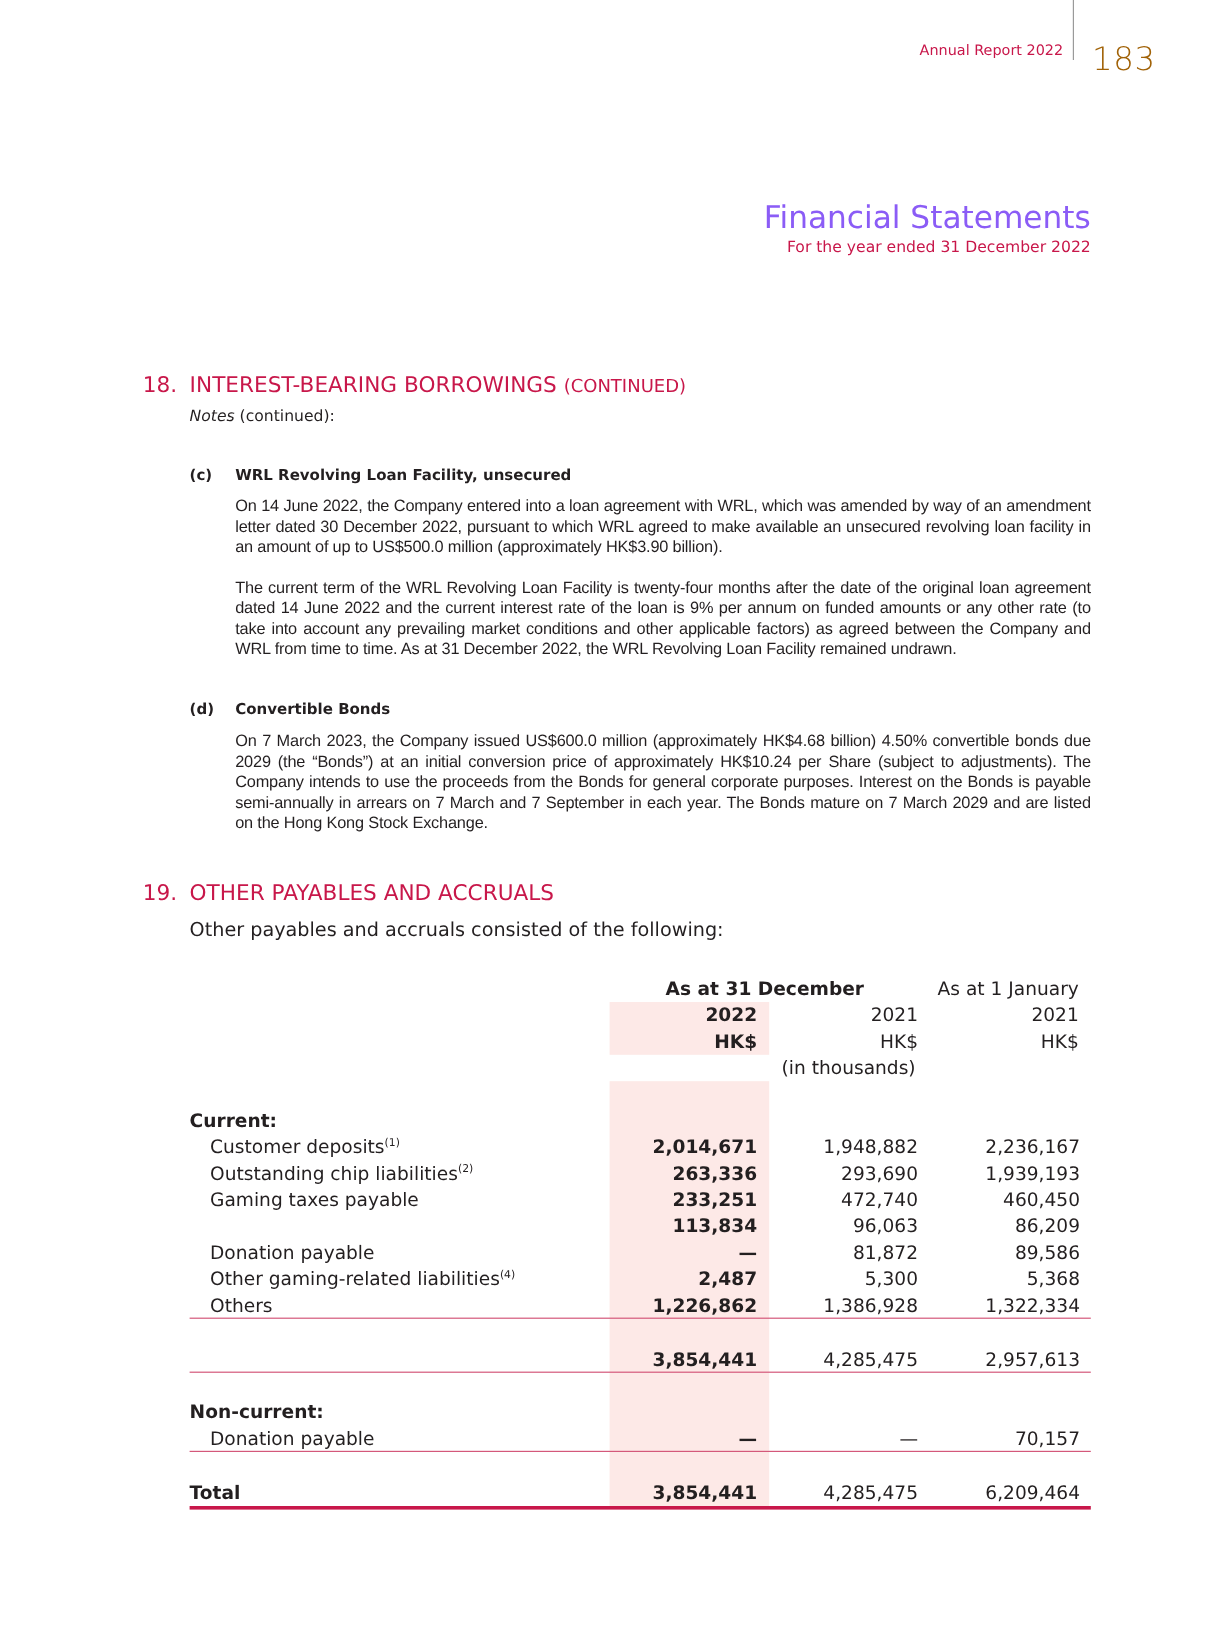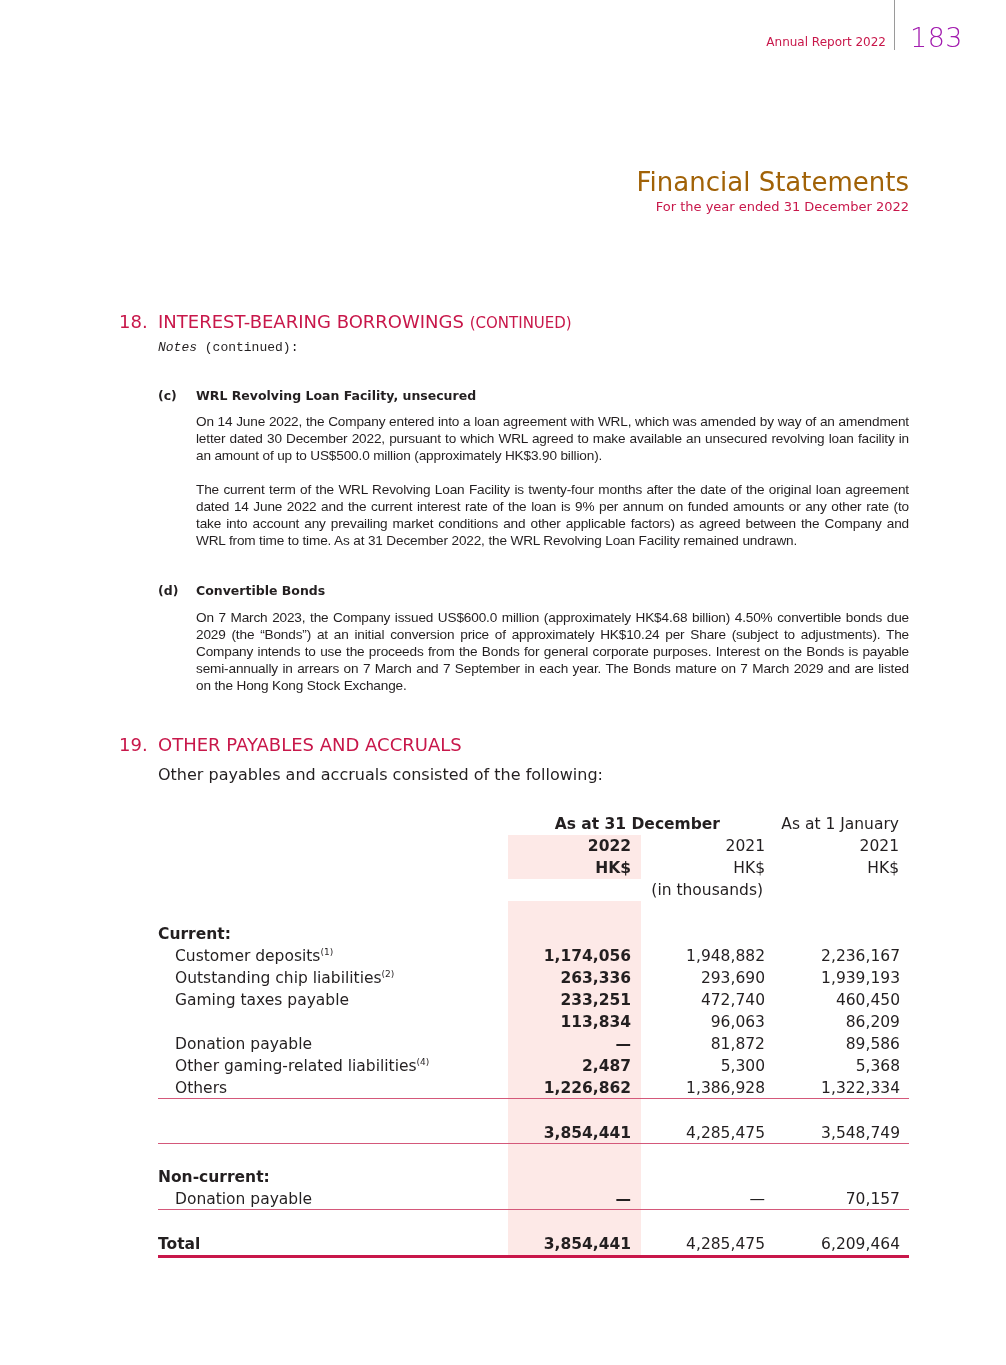--- a/index.html
+++ b/index.html
@@ -12,7 +12,7 @@
   
   .hdr-label { right: 120px; top: 35px; font-size: 12px; color: #c8174a; white-space: nowrap; }
   .hdr-rule { left: 894px; top: 0; width: 1px; height: 50px; background: #9a9a9a; }
-  .hdr-page { left: 910px; top: 22px; font-size: 27px; color: #a21caf; font-weight: 300; letter-spacing: 0.5px; }
+  .hdr-page { left: 910px; top: 34px; font-size: 27px; color: #a16207; font-weight: 300; letter-spacing: 0.5px; }
 
   .title-block { right: 97px; top: 167px; text-align: right; }
   .title-main { font-size: 26px; color: #a16207; line-height: 30px; }

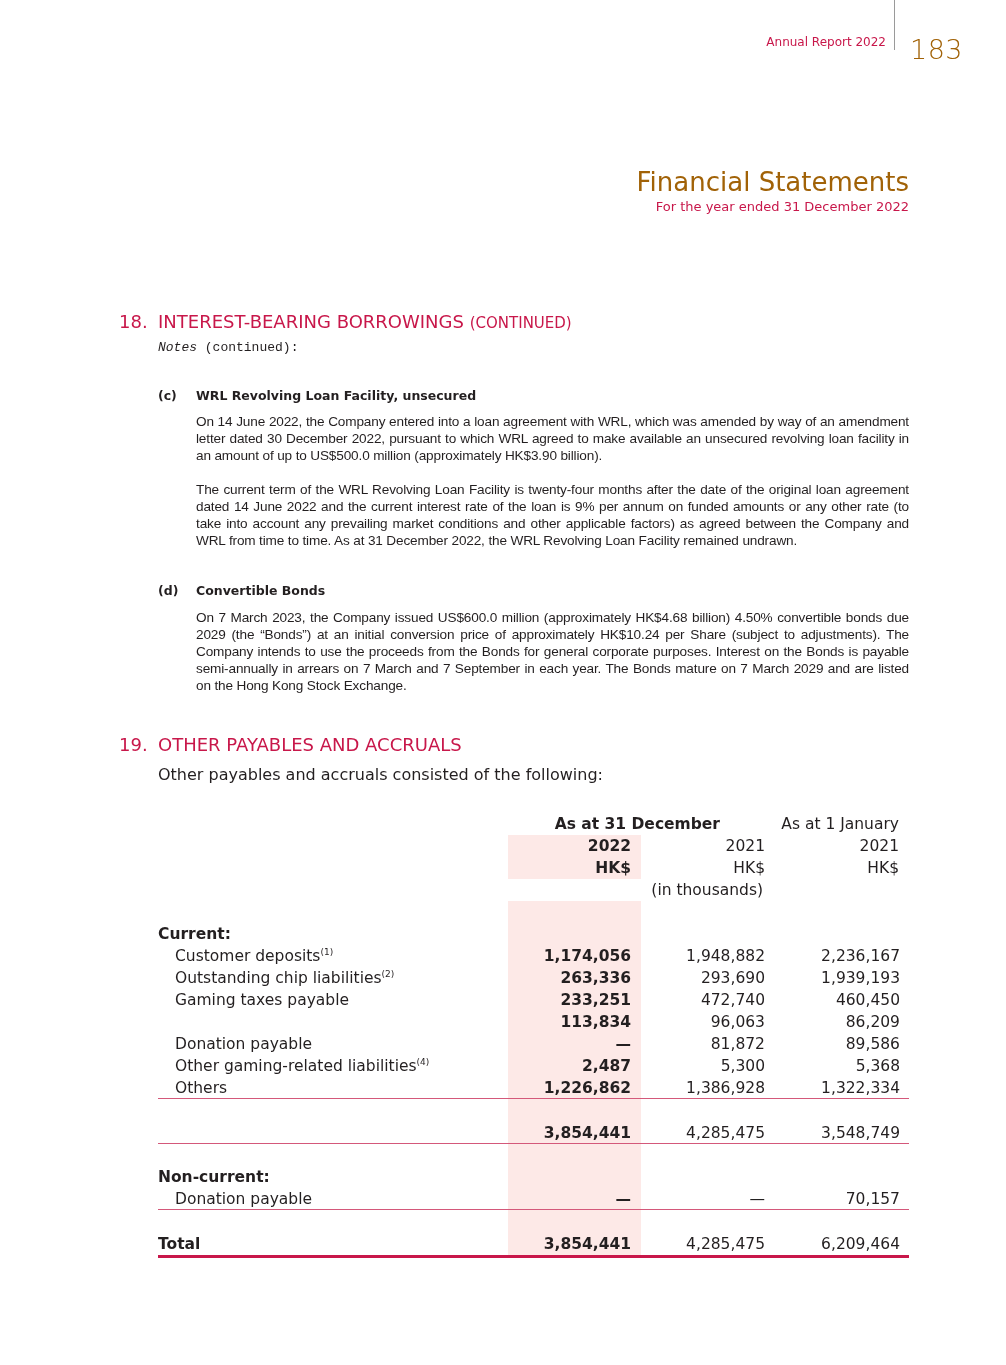--- a/index.html
+++ b/index.html
@@ -15,7 +15,7 @@
   .hdr-page { left: 910px; top: 34px; font-size: 27px; color: #a16207; font-weight: 300; letter-spacing: 0.5px; }
 
   .title-block { right: 97px; top: 167px; text-align: right; }
-  .title-main { font-size: 26px; color: #a16207; line-height: 30px; }
+  .title-main { font-size: 26px; color: #8b5cf6; line-height: 30px; }
   .title-sub { font-size: 18px; color: #c8174a; line-height: 28px; }
   .title-period { font-size: 13px; color: #c8174a; line-height: 20px; }
 

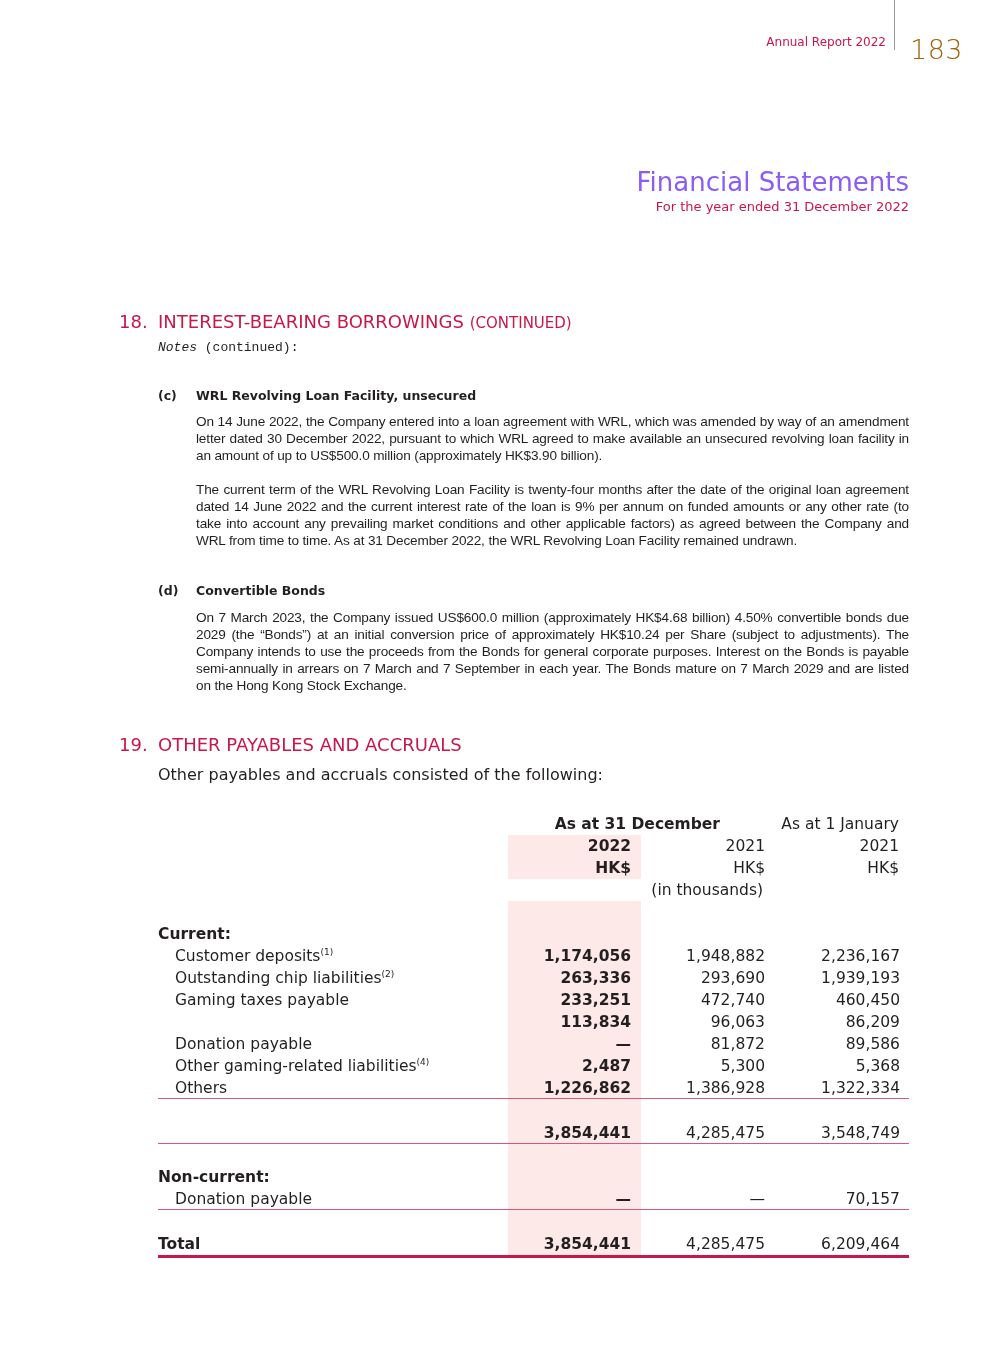--- a/index.html
+++ b/index.html
@@ -22,7 +22,7 @@
   .sec-head { left: 119px; font-size: 18px; color: #c8174a; white-space: nowrap; }
   .sec-head .num { display: inline-block; width: 39px; }
   .sec-head .cont { font-size: 15px; }
-  .notes-cont { left: 158px; top: 340px; font-size: 13px; font-family: Liberation Mono, monospace; }
+  .notes-cont { left: 158px; top: 340px; font-size: 13px; }
   .notes-cont i { font-style: italic; }
 
   .note-letter { left: 158px; font-size: 12.5px; font-weight: bold; }

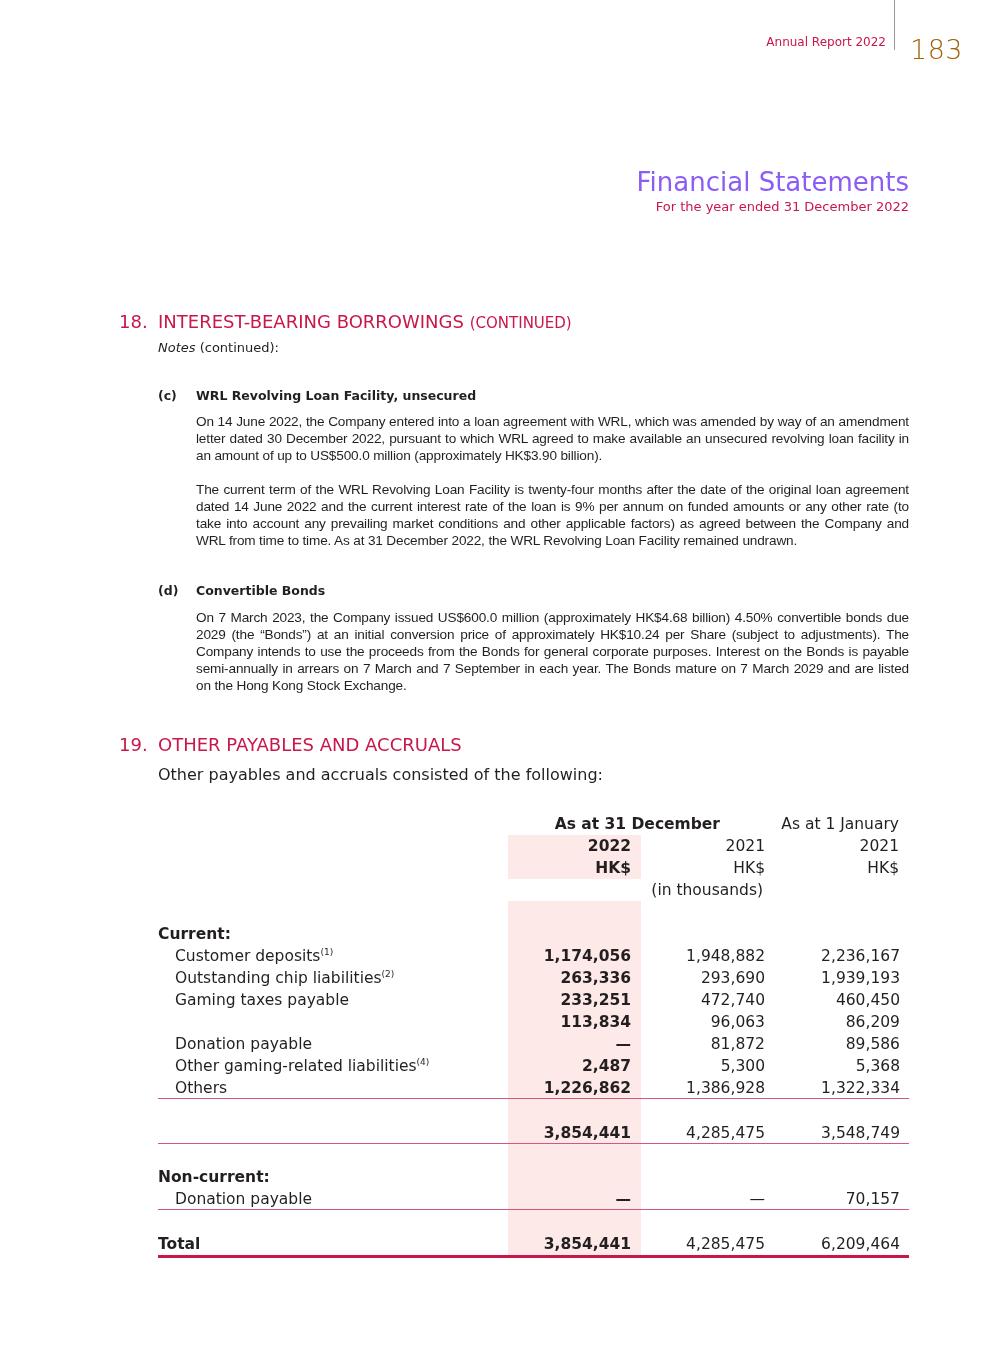--- a/index.html
+++ b/index.html
@@ -104,7 +104,7 @@
 
 <div class="abs row" style="top:947px;">
   <span class="lbl indent"><span>Customer deposits</span><sup>(1)</sup></span>
-  <span class="c1">1,174,056</span>
+  <span class="c1">2,014,671</span>
   <span class="c2">1,948,882</span>
   <span class="c3">2,236,167</span>
 </div>

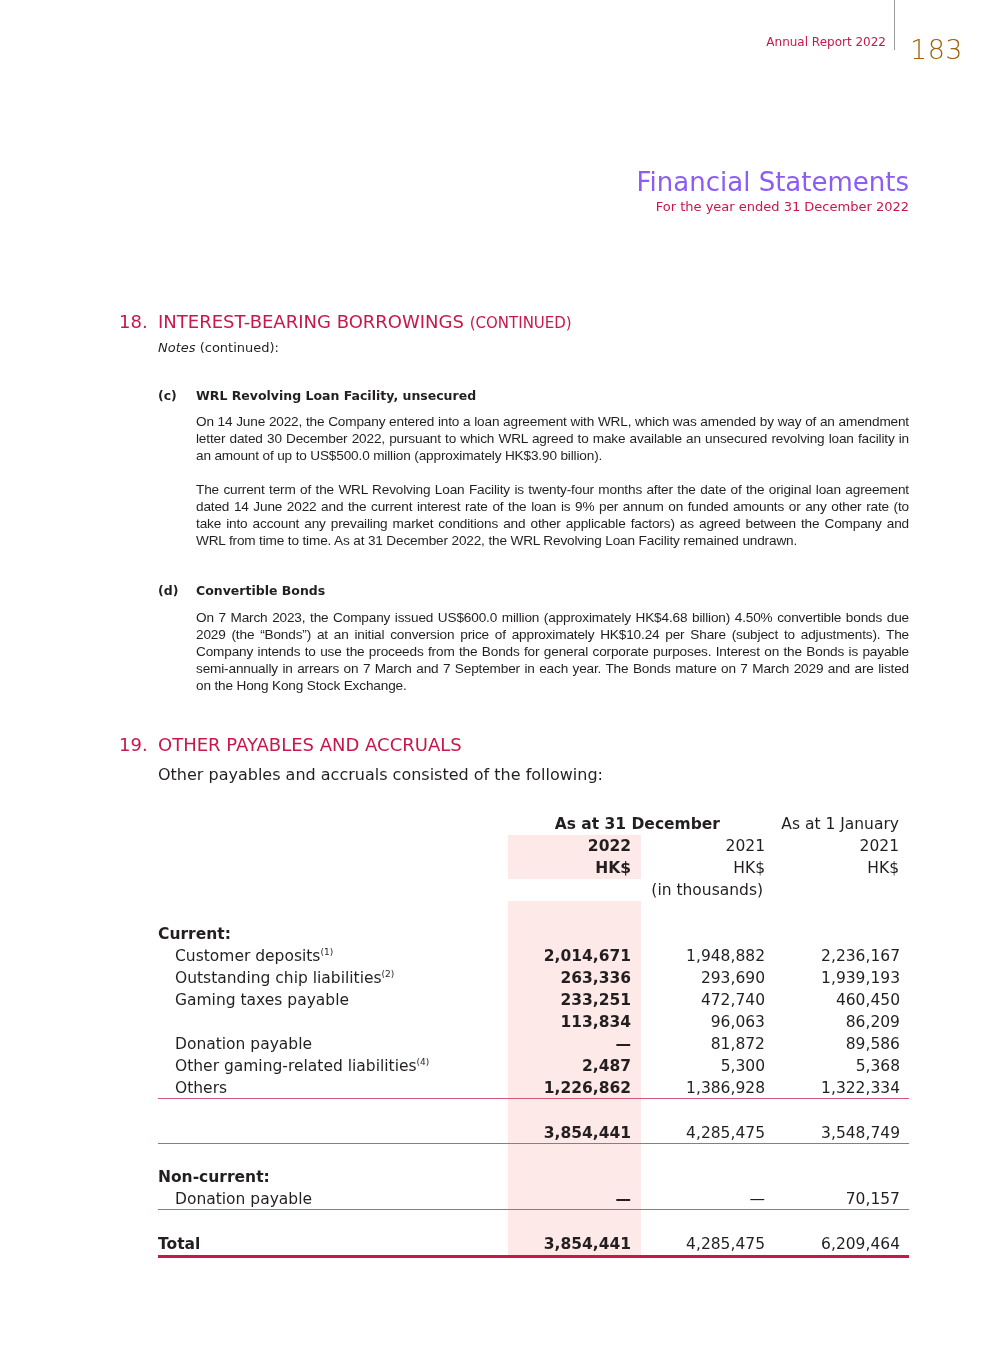--- a/index.html
+++ b/index.html
@@ -149,7 +149,7 @@
 <div class="abs row" style="top:1124px;">
   <span class="c1">3,854,441</span>
   <span class="c2">4,285,475</span>
-  <span class="c3">3,548,749</span>
+  <span class="c3">2,957,613</span>
 </div>
 <div class="abs rule" style="top:1143px;"></div>
 

